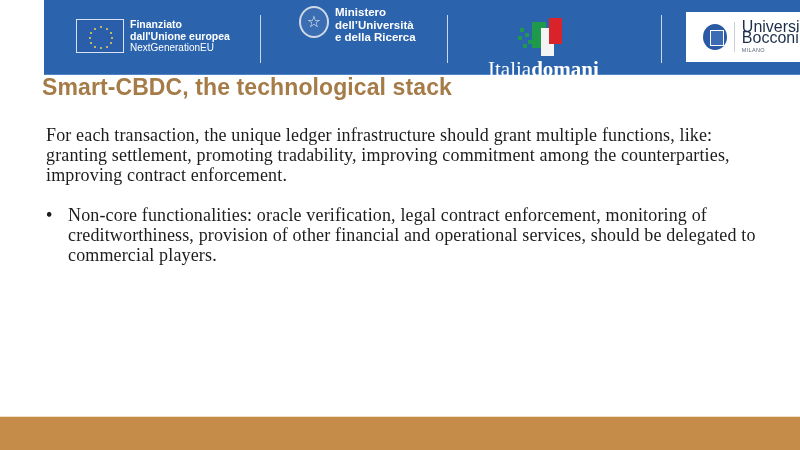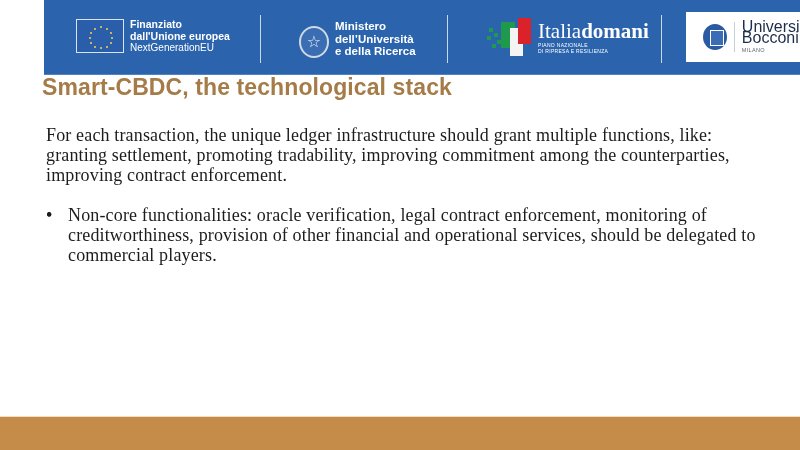--- a/index.html
+++ b/index.html
@@ -25,7 +25,7 @@
 
     .divider { position: absolute; top: 15px; width: 1px; height: 48px; background: #c9d8ec; }
 
-    .logo-mur { position: absolute; left: 255px; top: 20px; display: flex; align-items: flex-end; }
+    .logo-mur { position: absolute; left: 255px; top: 6px; display: flex; align-items: flex-start; }
     .mur-emblem {
       width: 30px; height: 32px; border-radius: 50%;
       border: 2px solid #cfd9e6; position: relative; background: #3a6db2;

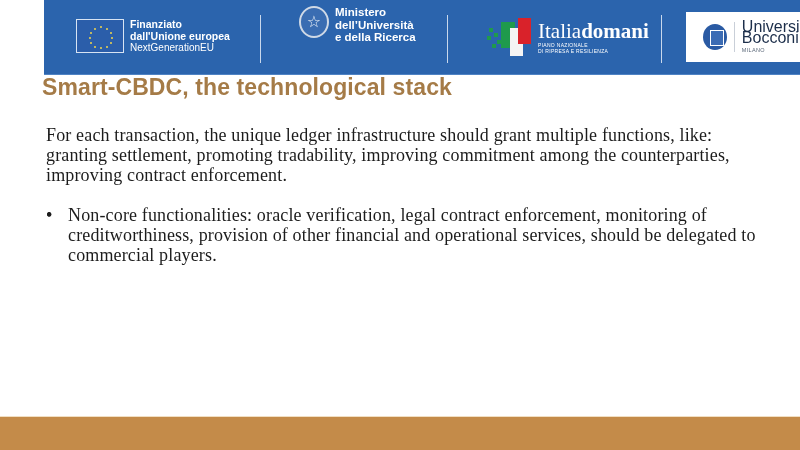--- a/index.html
+++ b/index.html
@@ -36,7 +36,7 @@
     }
     .mur-text { margin-left: 6px; font-family: "Liberation Sans", sans-serif; color: #ffffff; font-weight: bold; font-size: 11.5px; line-height: 12.5px; }
 
-    .logo-italia { position: absolute; left: 442px; top: 16px; display: flex; align-items: center; }
+    .logo-italia { position: absolute; left: 442px; top: 16px; display: flex; align-items: center; flex-direction: column; }
     .italia-mark { width: 50px; height: 42px; position: relative; }
     .im-green { position: absolute; left: 15px; top: 6px; width: 14px; height: 26px; background: #1f9a4c; }
     .im-white { position: absolute; left: 24px; top: 12px; width: 13px; height: 28px; background: #f4f4f4; }

